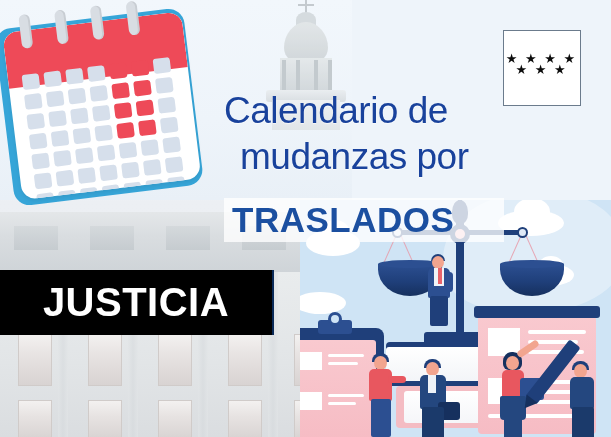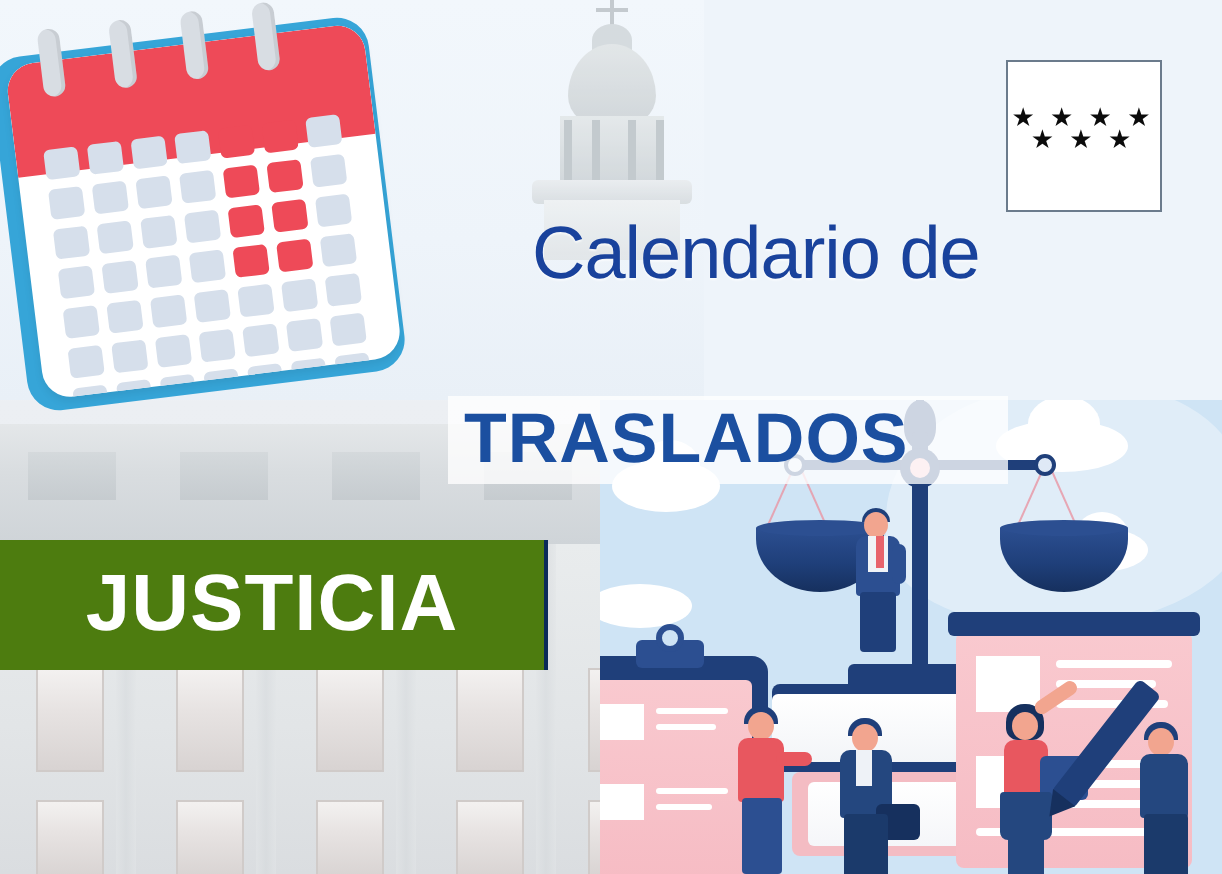--- a/index.html
+++ b/index.html
@@ -259,7 +259,7 @@
   .cell.red{ background:#ee4a58; }
 
   
-  .title-wrap{ position:absolute; left:224px; top:104px; width:270px;margin-left:42px; }
+  .title-wrap{ position:absolute; left:224px; top:88px; width:270px; }
   .title-line{
     color:#19429c; font-size:37px; line-height:46px; font-weight:400;
     letter-spacing:-.5px; white-space:nowrap;

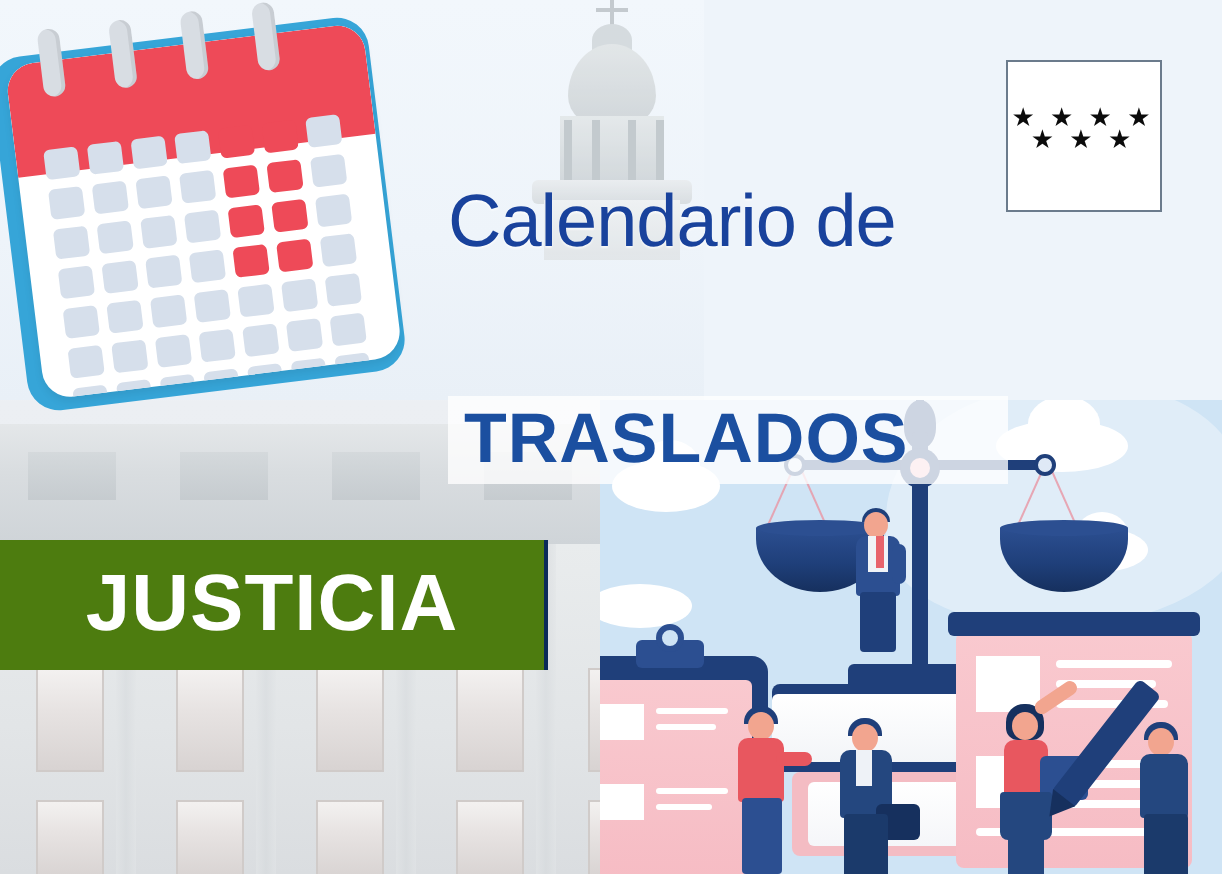--- a/index.html
+++ b/index.html
@@ -535,6 +535,7 @@
 
   <div class="title-wrap">
     <div class="title-line l1">Calendario de</div>
+    <div class="title-line l2">mudanzas por</div>
   </div>
 
   <div class="traslados-bar"></div>

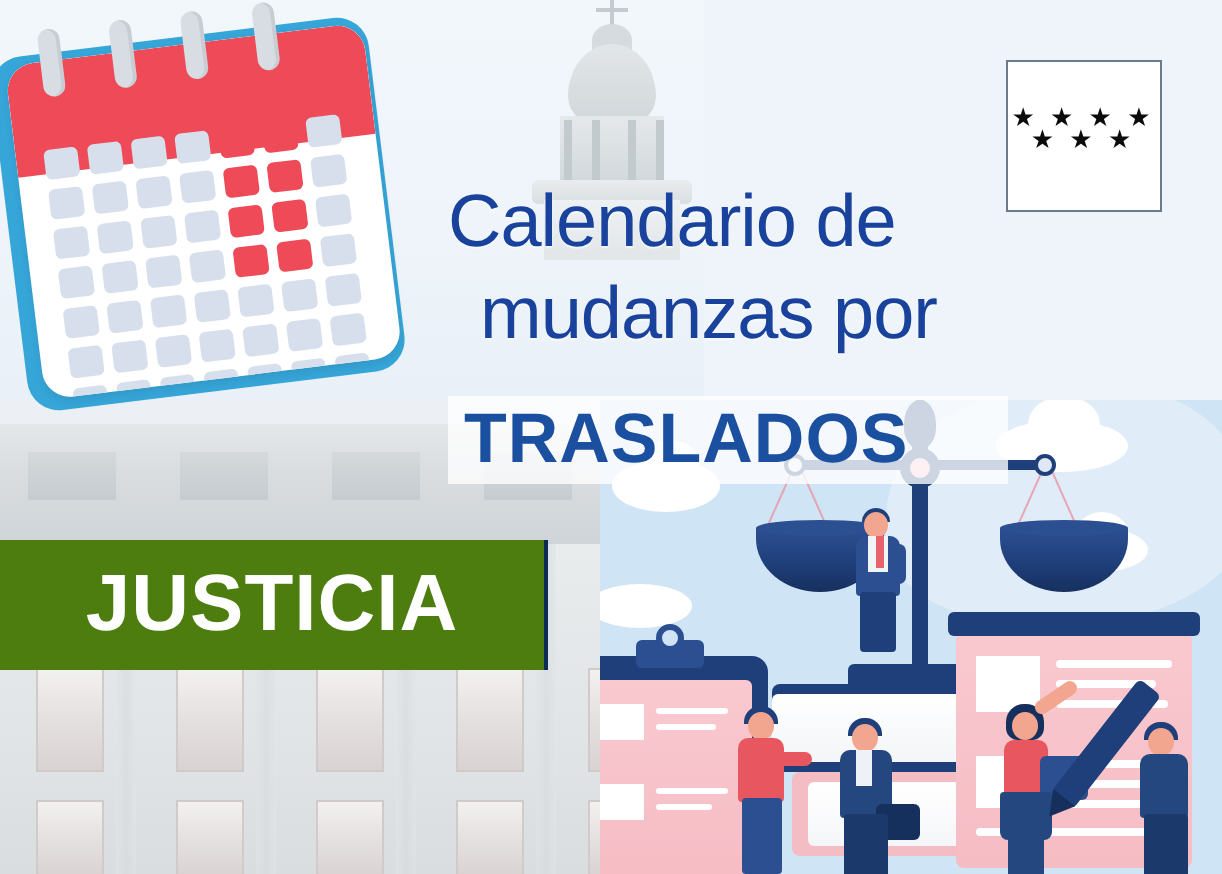--- a/index.html
+++ b/index.html
@@ -279,7 +279,7 @@
 
   .justicia-banner{
     position:absolute; left:0px; top:270px; width:274px; height:65px;
-    background:#4d7c0f; border-right:2px solid #0a2a58;
+    background:#000000; border-right:2px solid #0a2a58;
     display:flex; align-items:center; justify-content:center;
   }
   .justicia-banner span{

